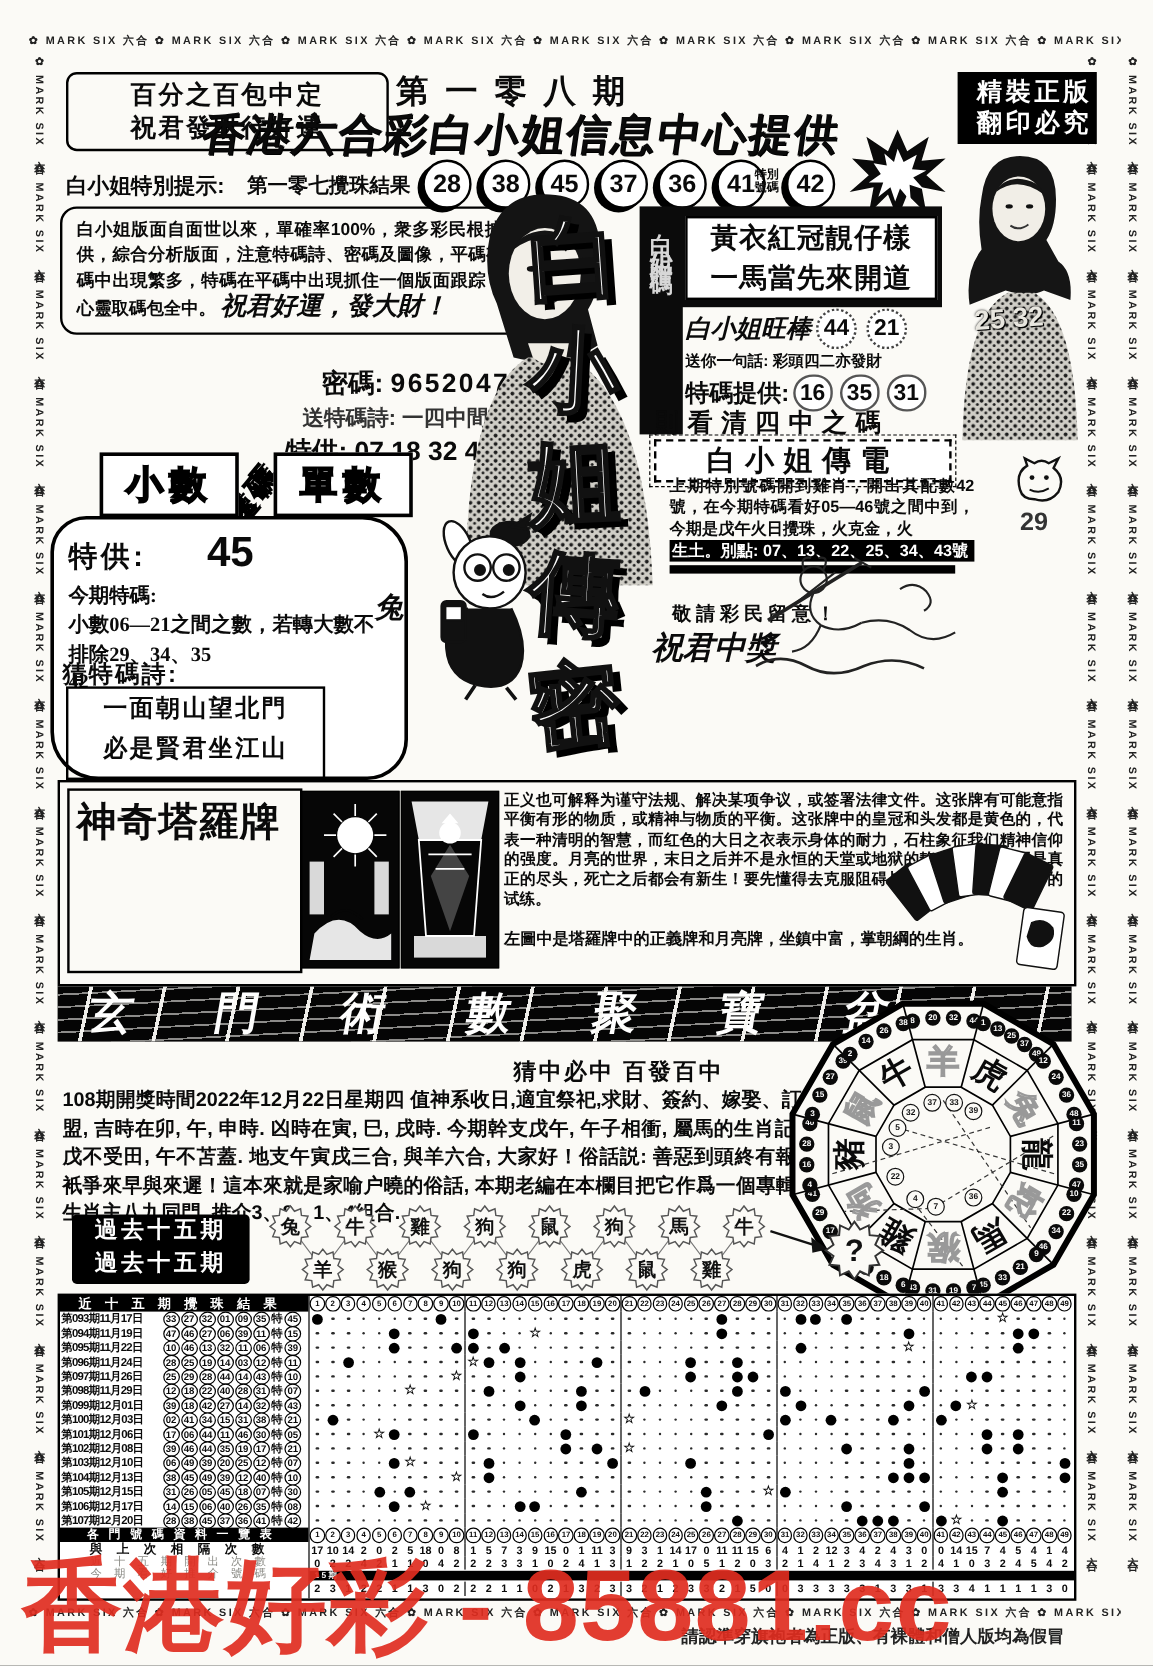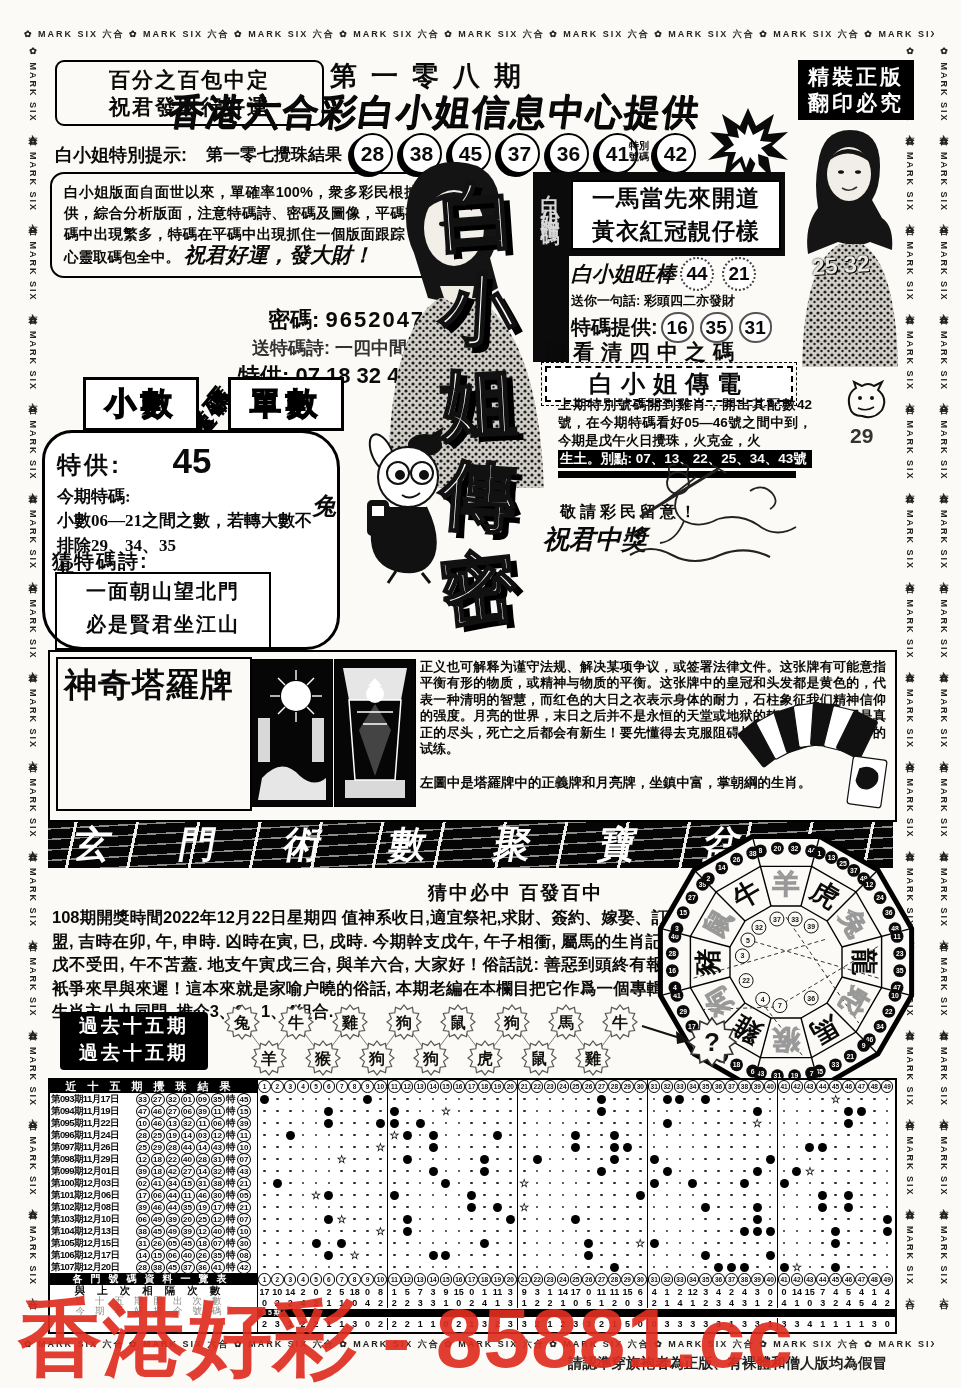--- a/index.html
+++ b/index.html
@@ -122,7 +122,7 @@
   </div>
   <div class="issue abs" style="left:330px;top:58px;">第一零八期</div>
   <div class="maintitle abs" style="left:168px;top:88px;">香港六合彩白小姐信息中心提供</div>
-  <div class="stampbox abs" style="left:798px;top:60px;width:108px;">
+  <div class="stampbox abs" style="left:798px;top:60px;width:108px;text-align:right;">
     <div>精裝正版</div>
     <div>翻印必究</div>
   </div>

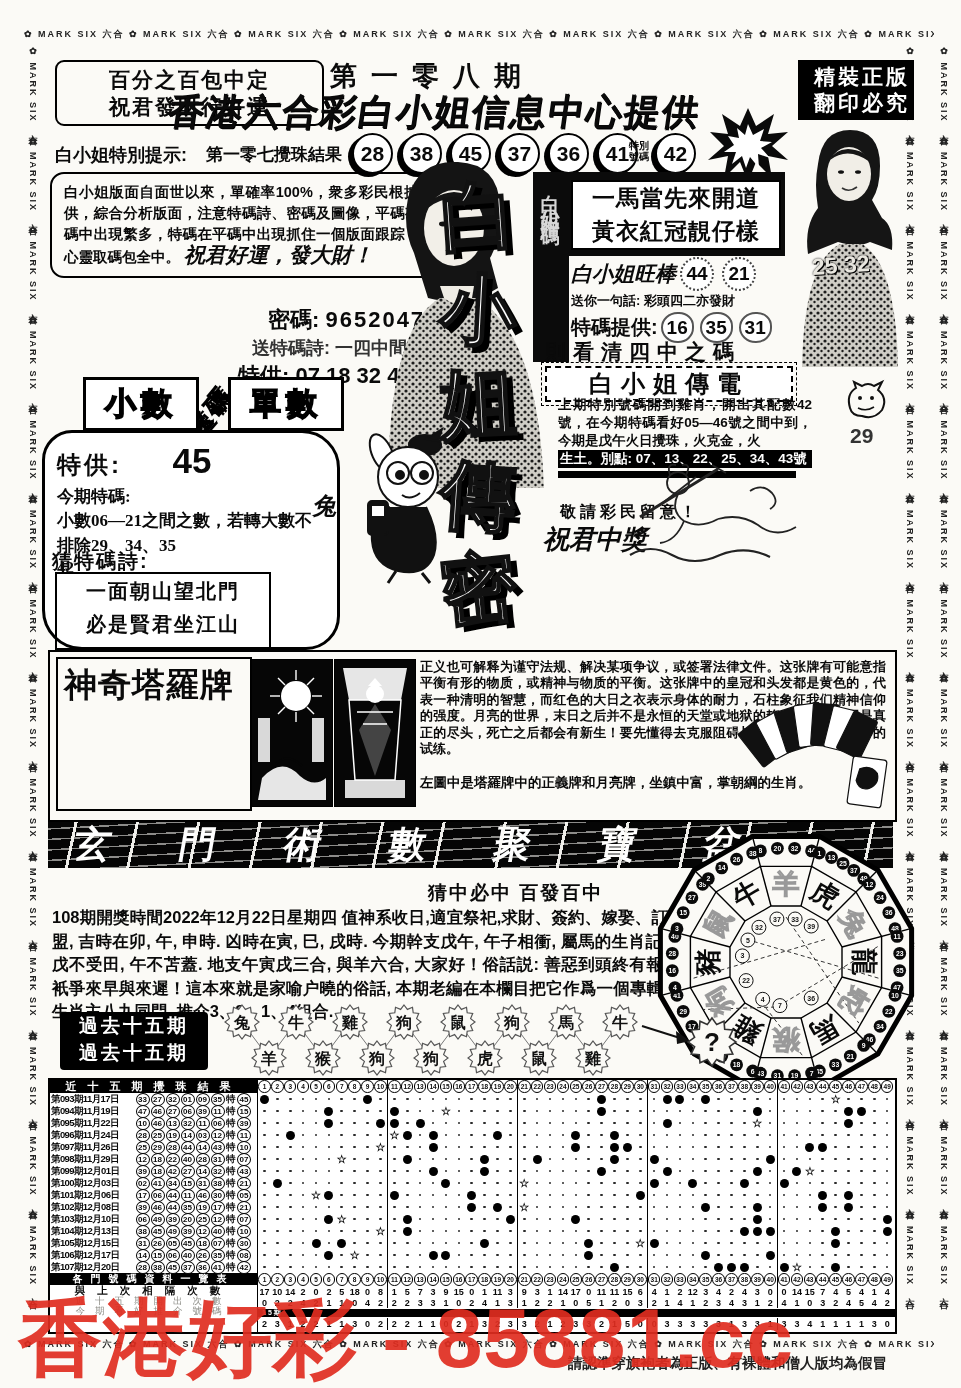--- a/index.html
+++ b/index.html
@@ -199,8 +199,8 @@
   <div class="giftbox abs" style="left:533px;top:172px;width:252px;height:190px;">
     <div class="vlabel abs" style="left:4px;top:8px;height:170px;">白小姐贈碼</div>
     <div class="bannerbox abs" style="left:38px;top:8px;width:206px;">
+      <div>黃衣紅冠靚仔樣</div>
       <div>一馬當先來開道</div>
-      <div>黃衣紅冠靚仔樣</div>
     </div>
     <div class="abs" style="left:36px;top:84px;width:212px;height:106px;background:#fbfaf6;padding:1px 2px;">
       <div style="display:flex;align-items:center;">

